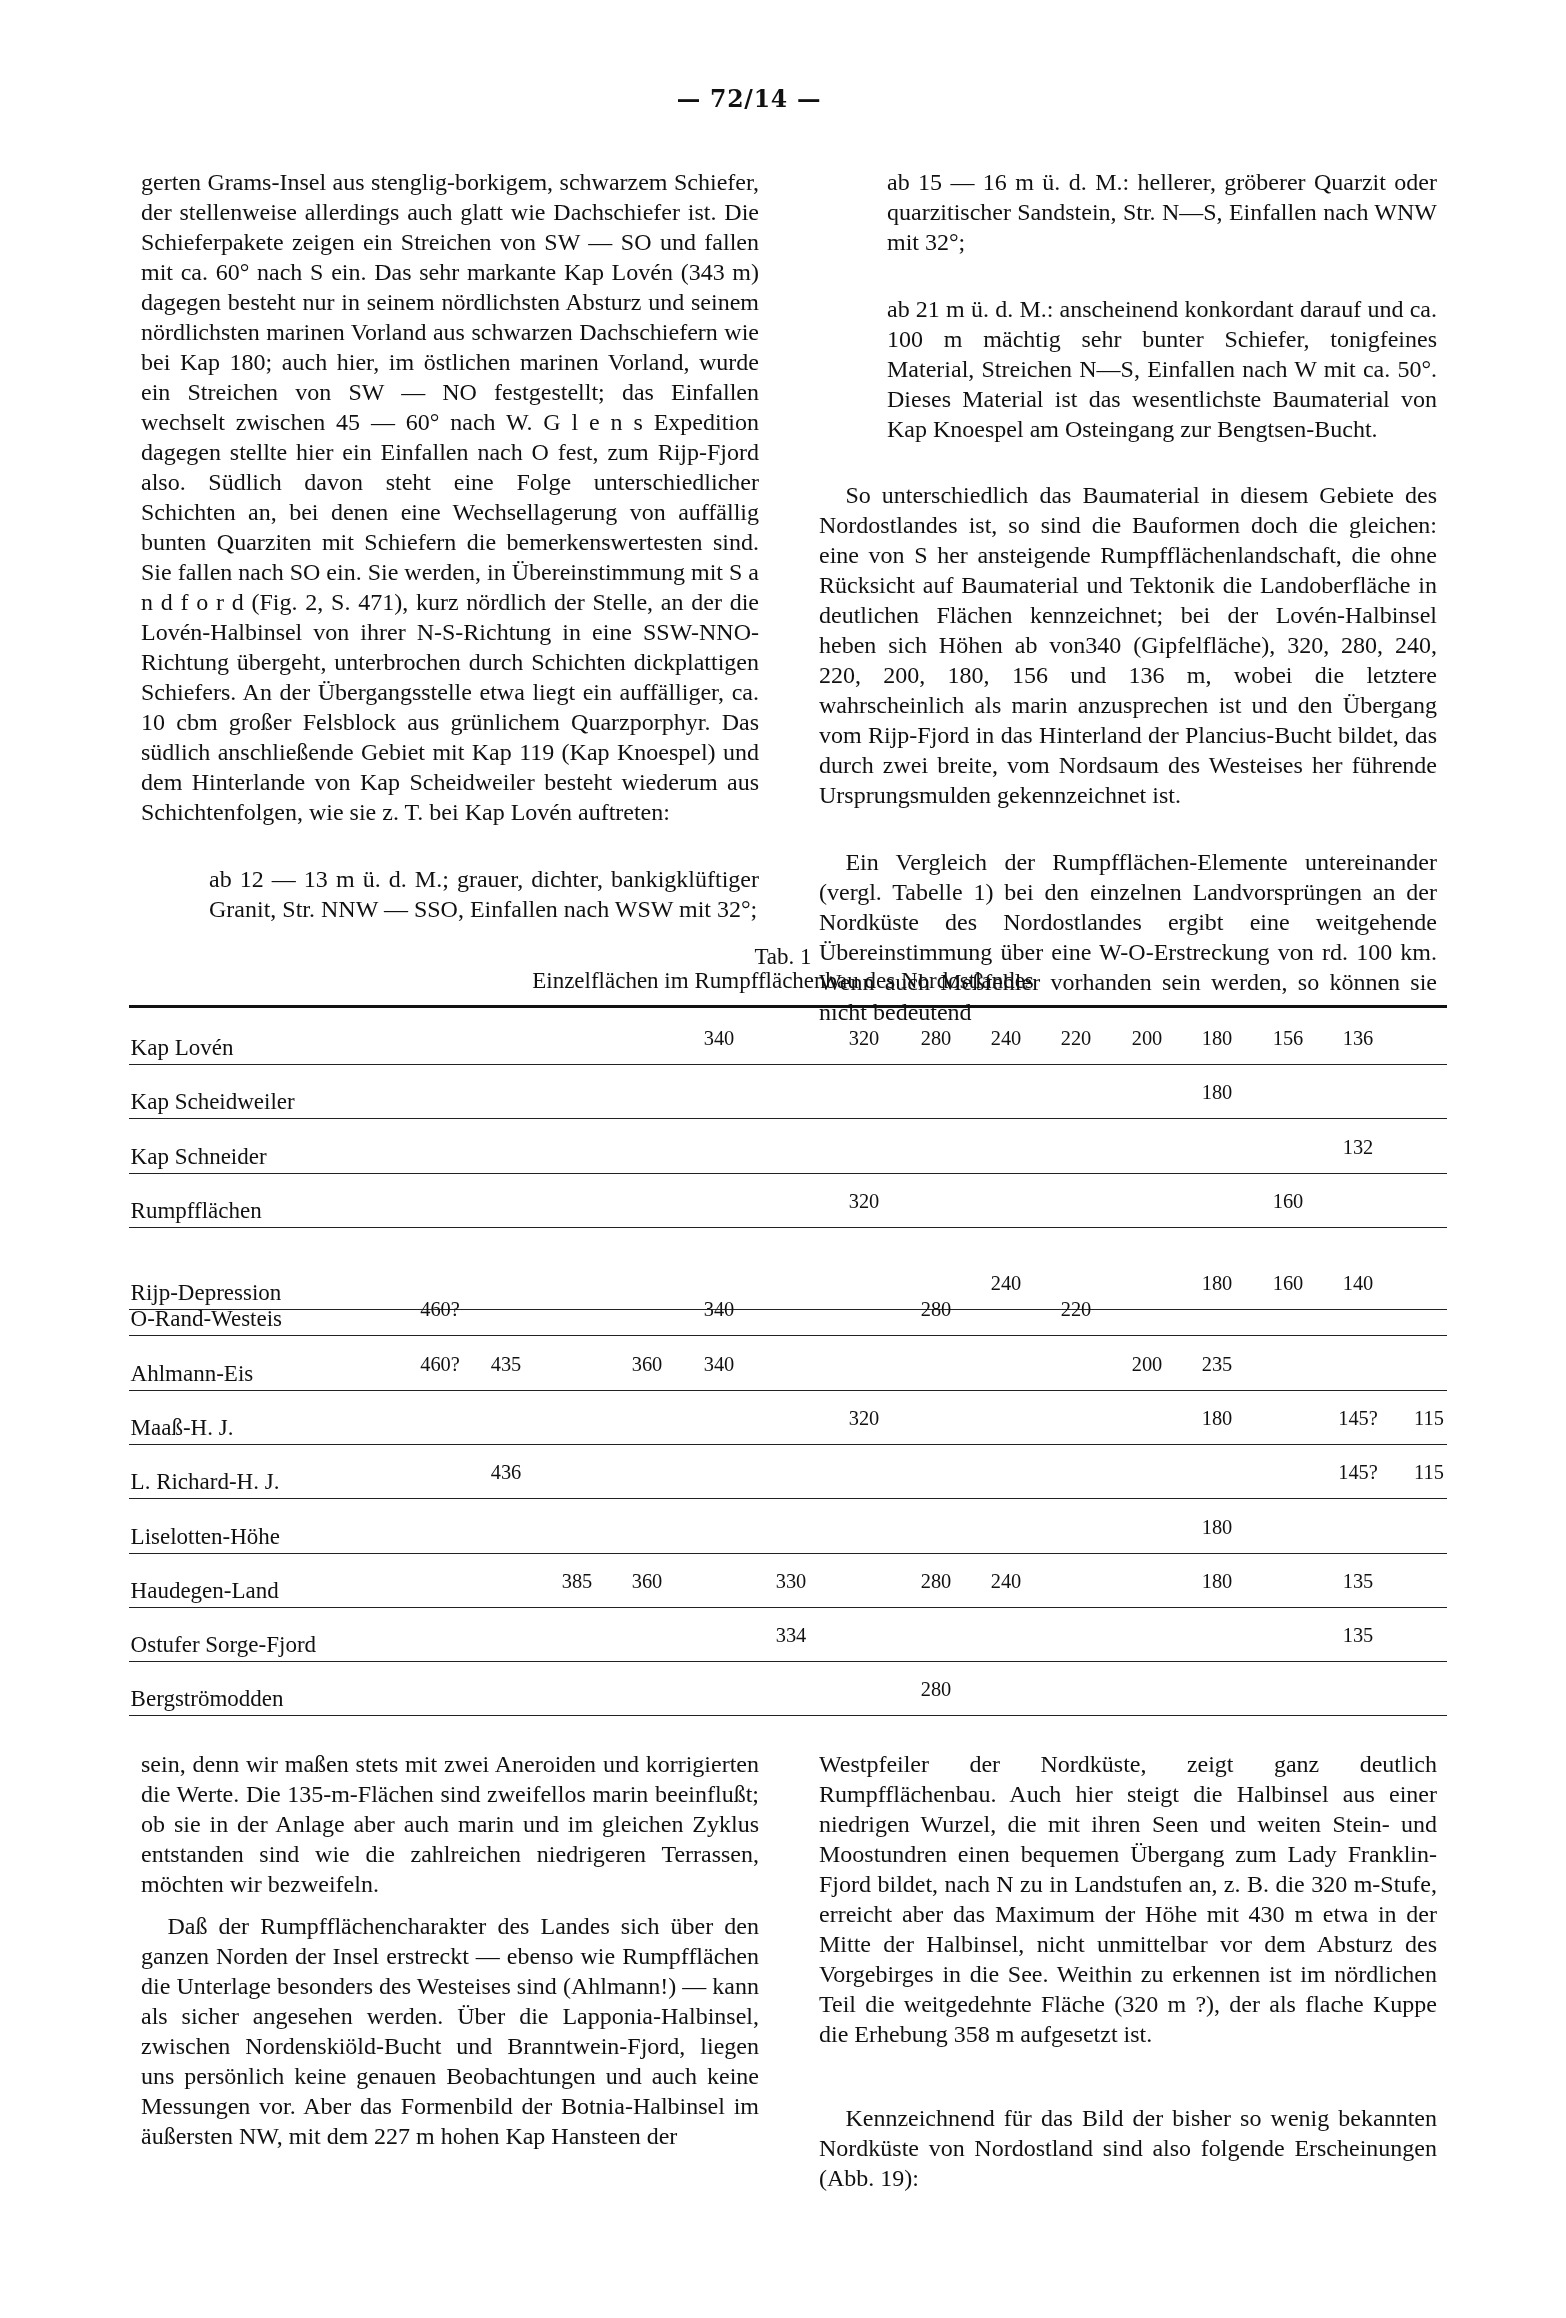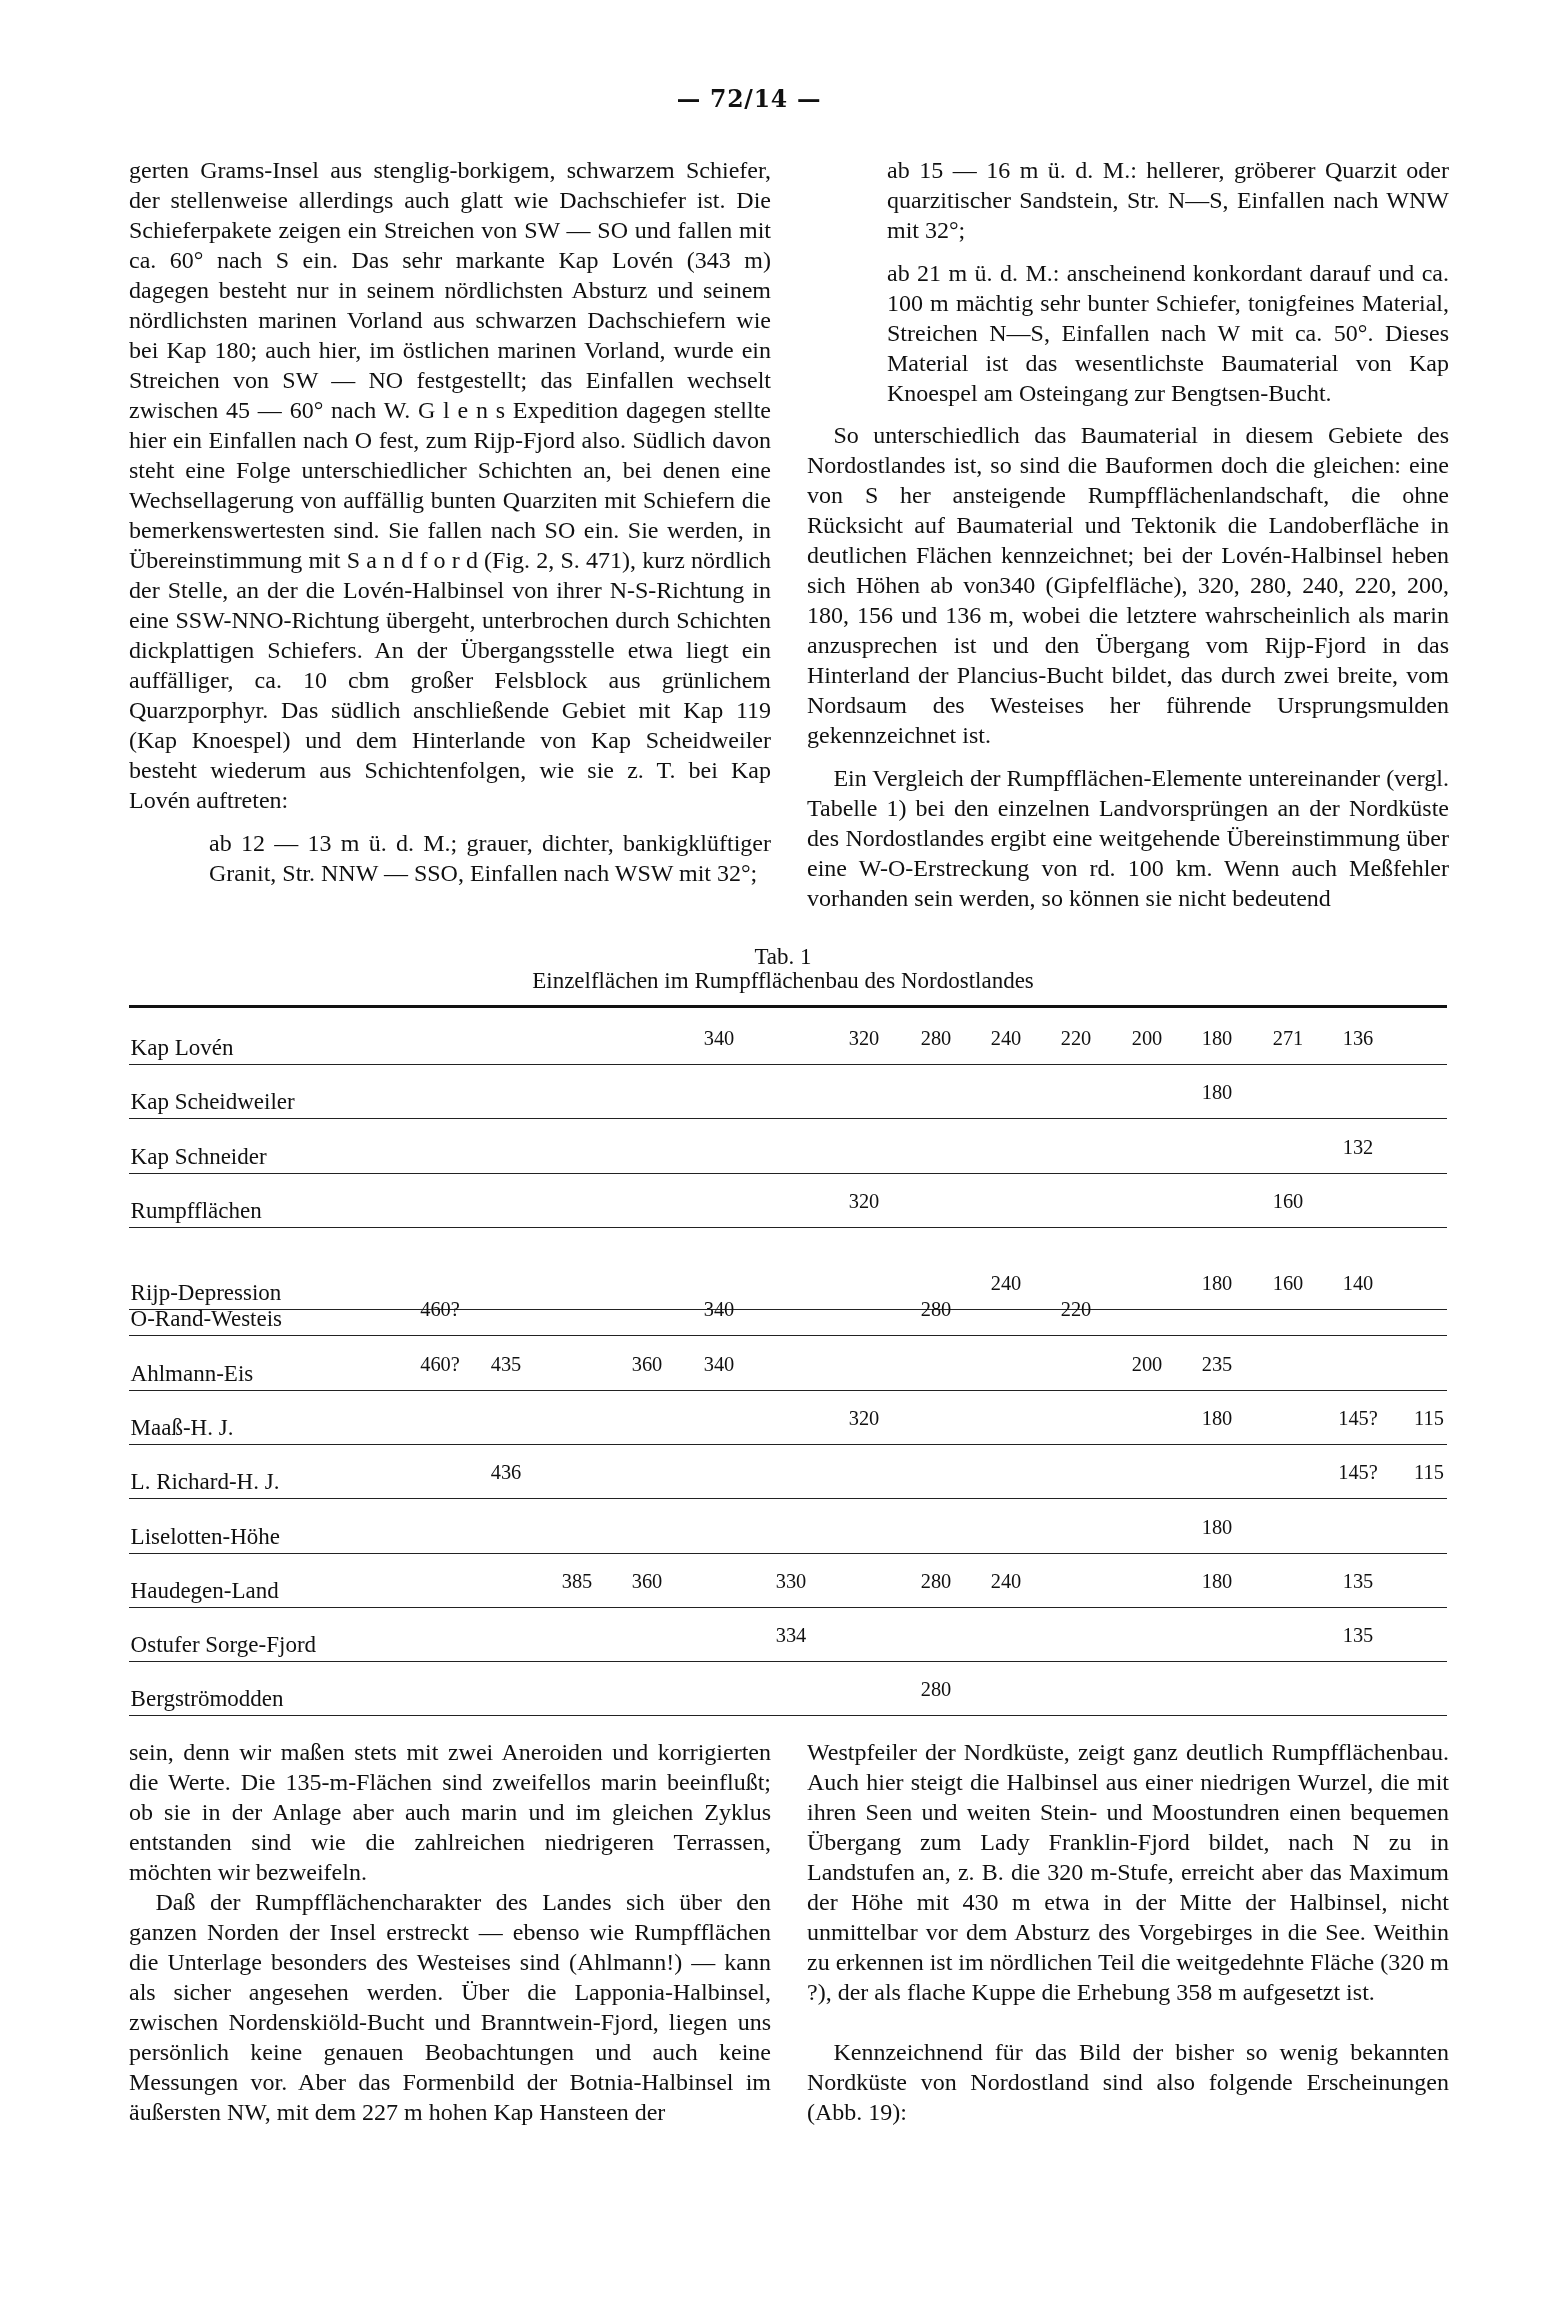--- a/index.html
+++ b/index.html
@@ -9,7 +9,7 @@
               font-size: 23.5px; font-weight: bold; letter-spacing: 0.8px; }
   .col { position: absolute; font-size: 24px; line-height: 30px; text-align: justify;
          font-family: "Liberation Serif", "DejaVu Serif", serif; font-stretch: condensed; }
-  .col p { margin: 0; }
+  .col p { margin: 12px; }
   .col p.indent { text-indent: 1.1em; }
   .col p.item { margin-left: 80px; }
   .gap { height: 12.5px; }

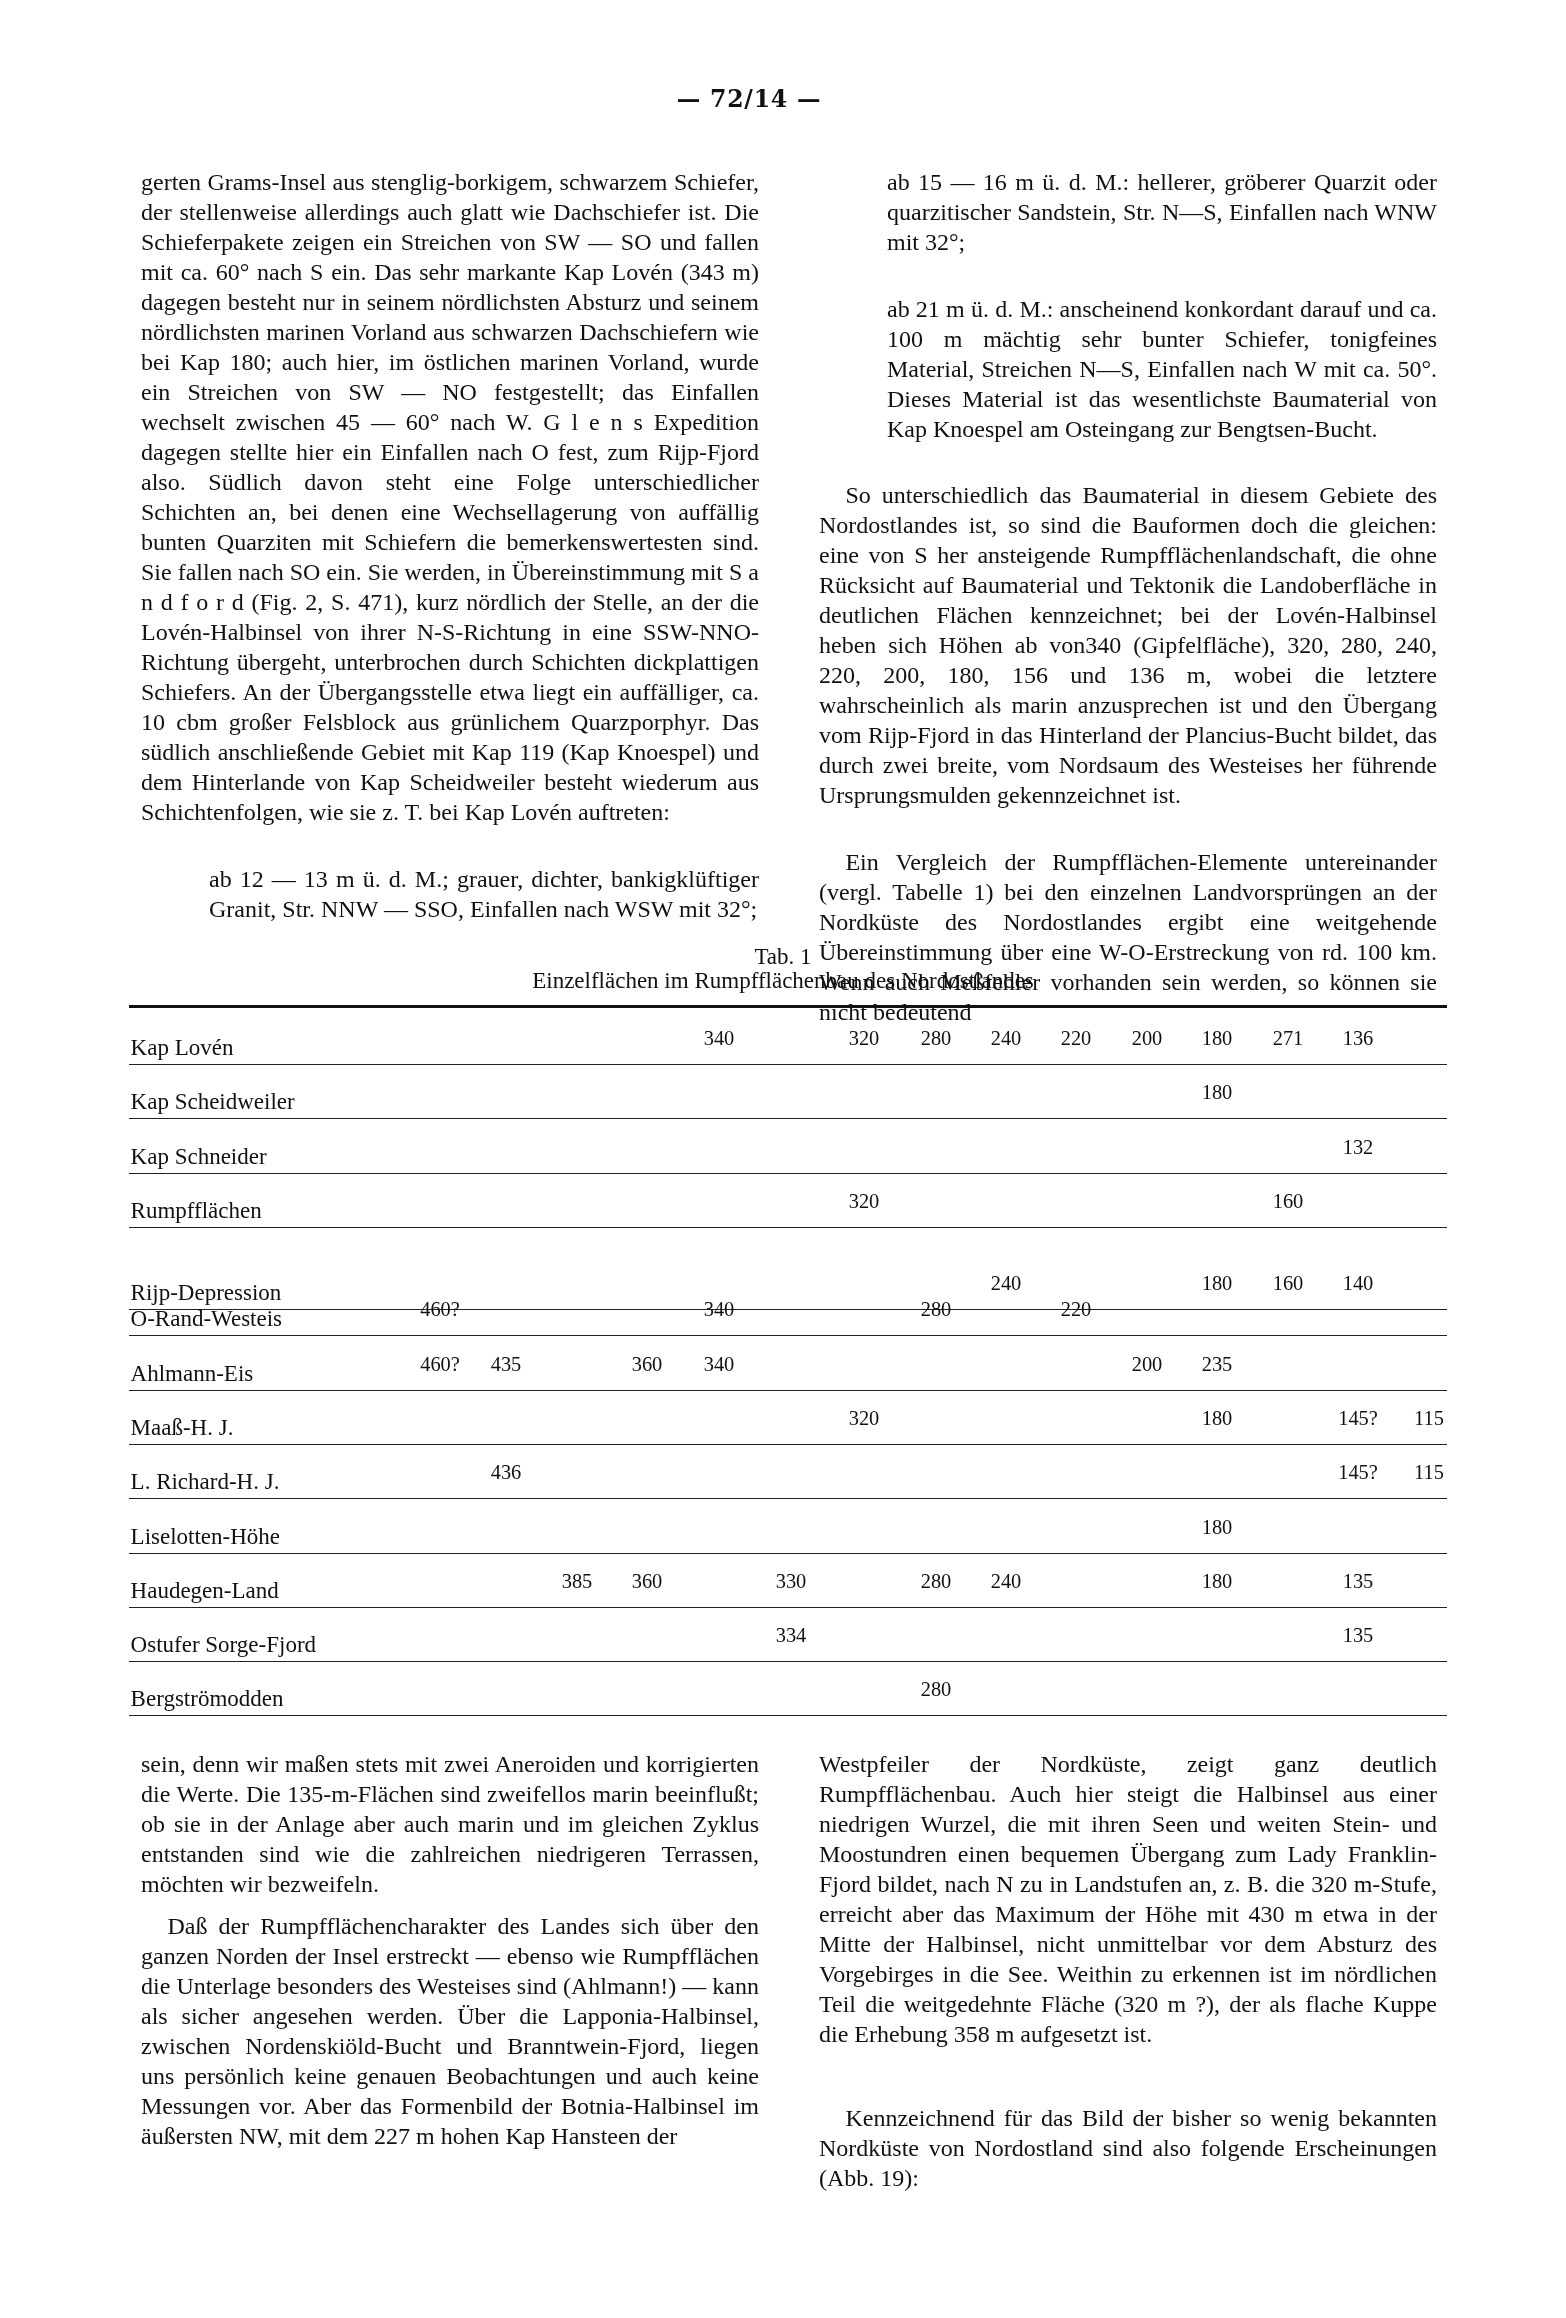--- a/index.html
+++ b/index.html
@@ -63,7 +63,7 @@
       <span class="val" style="left: 947px;">220</span>
       <span class="val" style="left: 1018px;">200</span>
       <span class="val" style="left: 1088px;">180</span>
-      <span class="val" style="left: 1159px;">271</span>
+      <span class="val" style="left: 1159px;">156</span>
       <span class="val" style="left: 1229px;">136</span>
     </div>
     <div class="trow" style="top: 1064px;">

